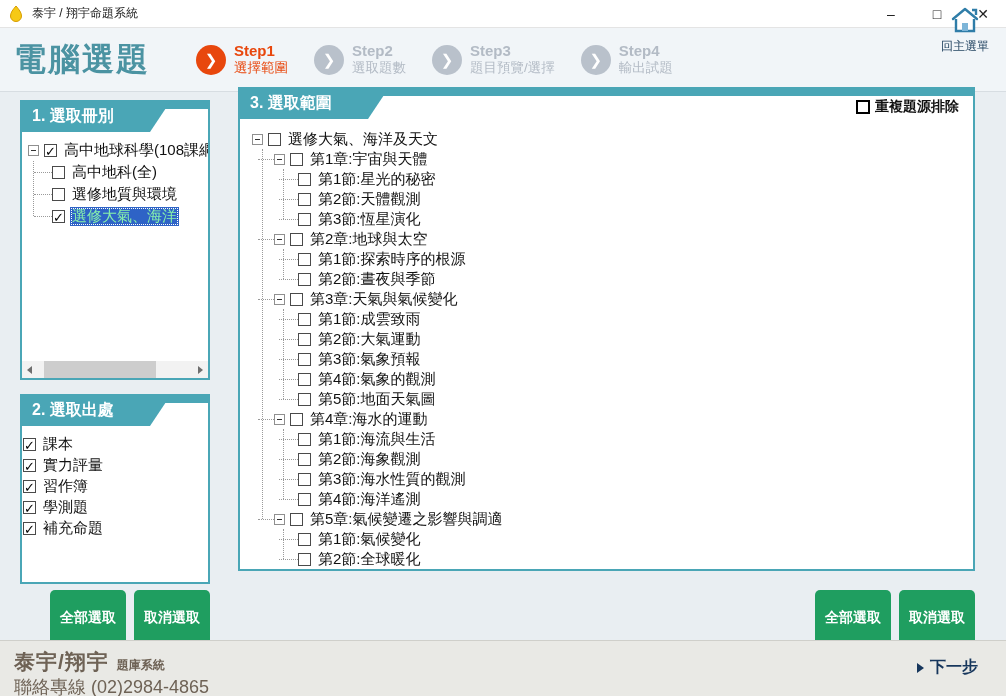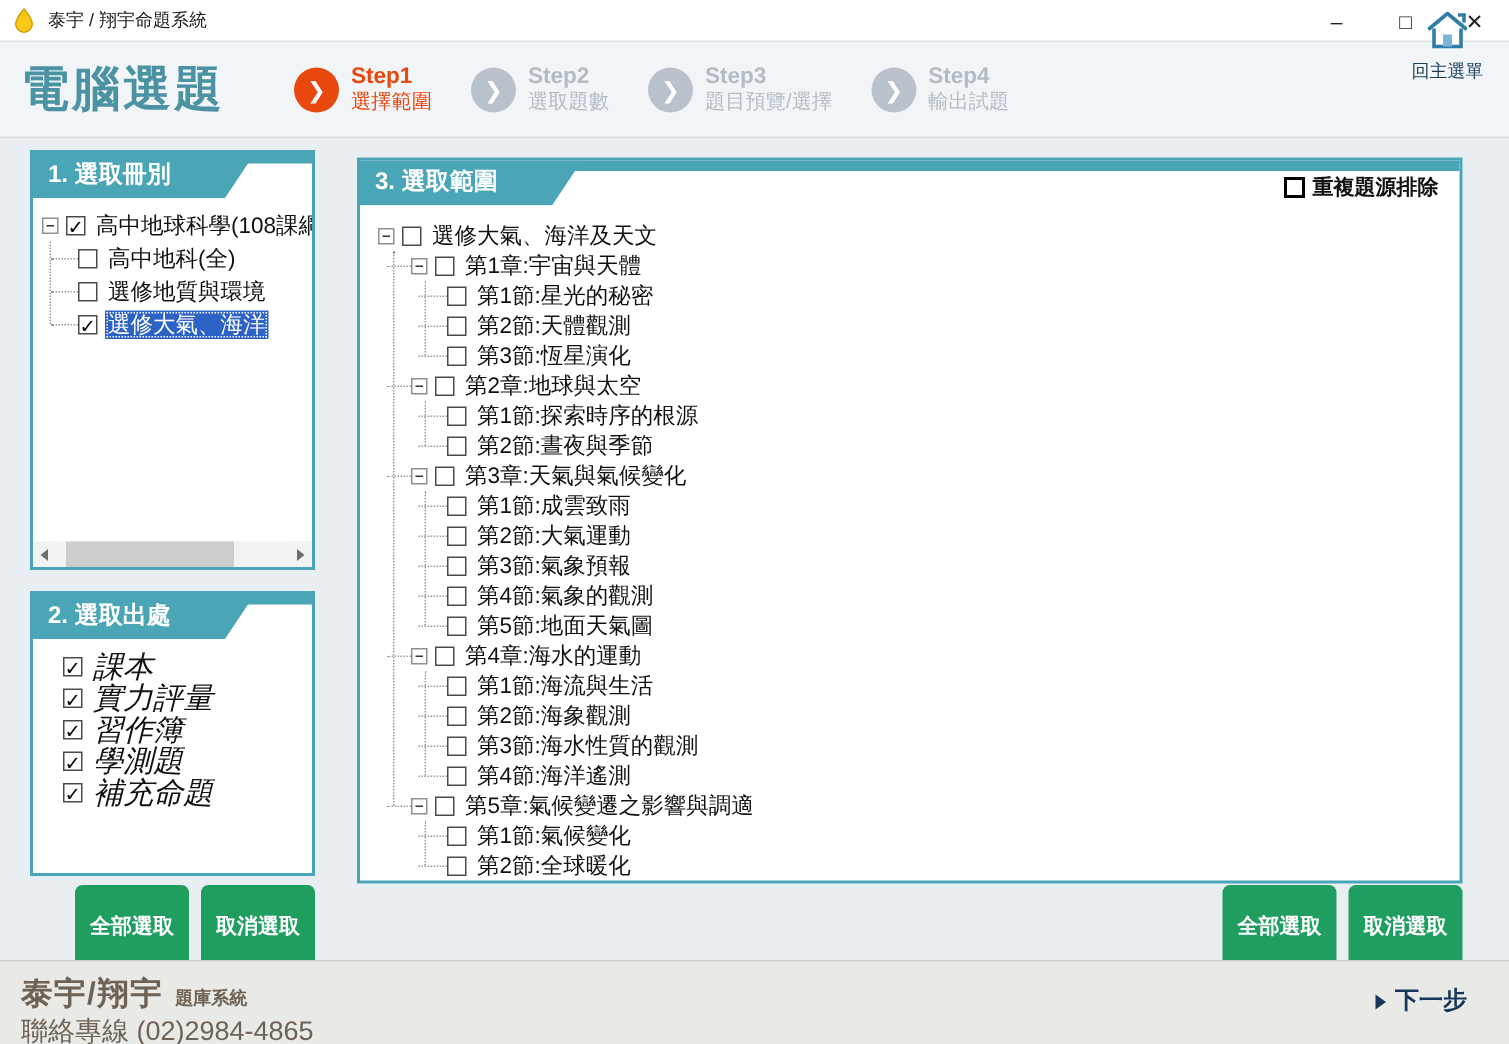--- a/index.html
+++ b/index.html
@@ -44,7 +44,7 @@
     clip-path:polygon(0 0,100% 0,calc(100% - 20px) 100%,0 100%);}
   #panel-books{left:20px;top:100px;width:190px;height:280px;}
   #panel-sources{left:20px;top:394px;width:190px;height:190px;}
-  #panel-scope{left:238px;top:105px;width:737px;height:484px;}
+  #panel-scope{left:238px;top:87px;width:737px;height:484px;}
   
   .tree{font-size:15px;}
   #books-tree{padding:7px 0 0 6px;}

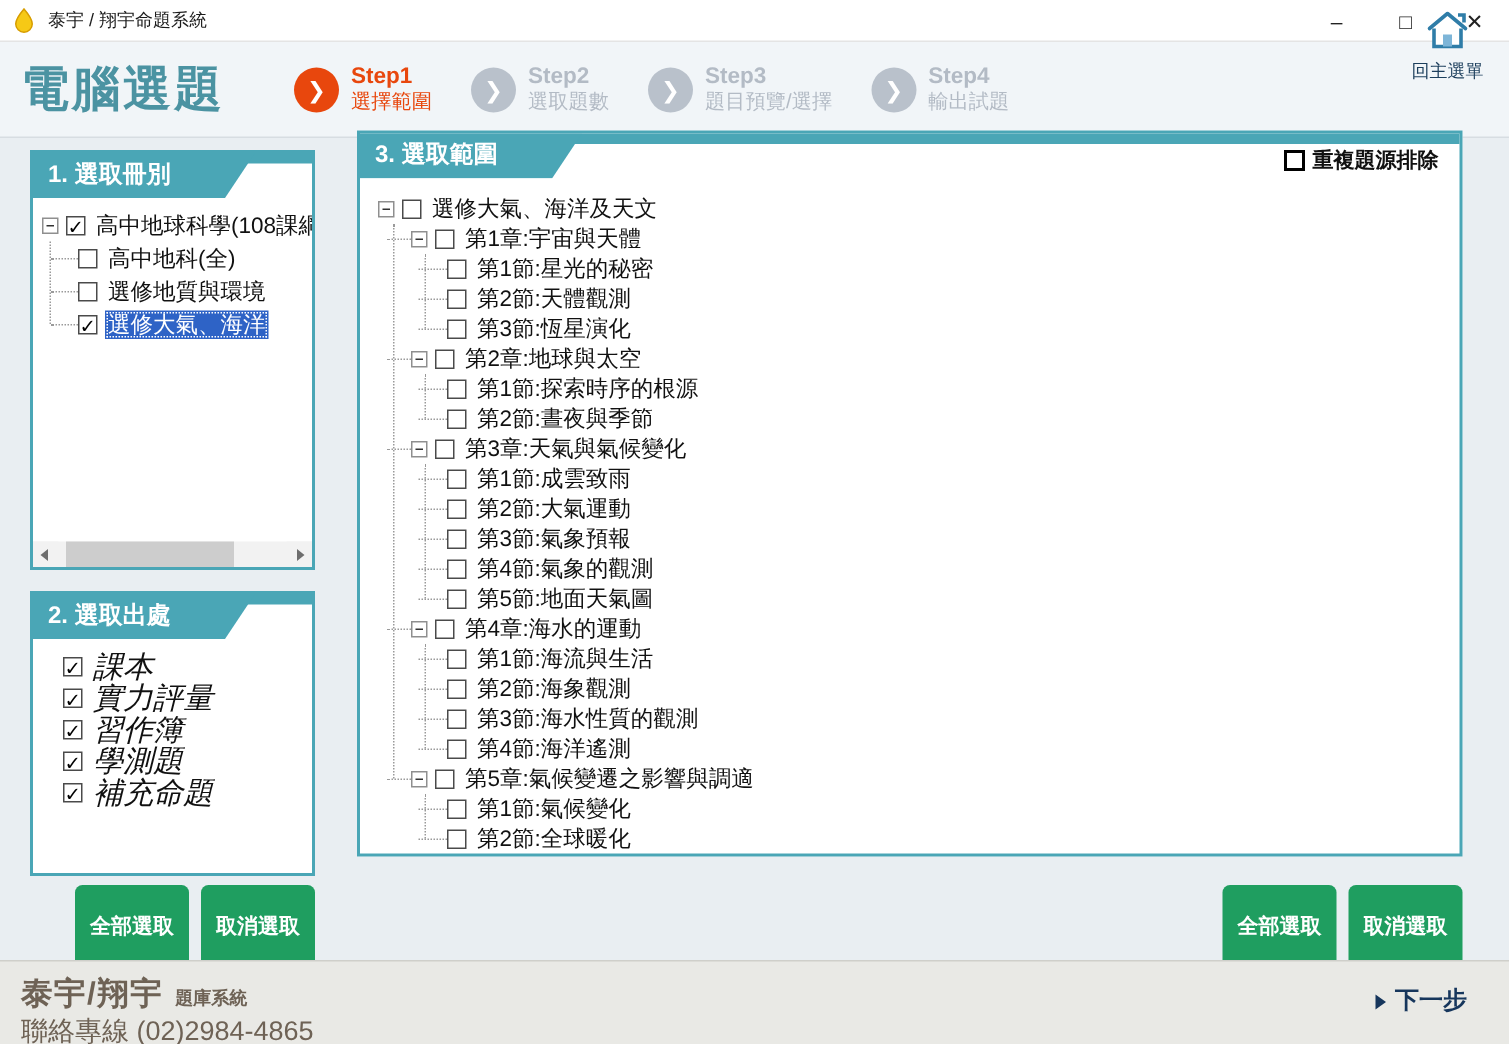--- a/index.html
+++ b/index.html
@@ -60,7 +60,7 @@
   .cb.checked::after{content:"✓";position:absolute;left:0;top:-3px;font-size:13px;
     font-weight:bold;color:#000;line-height:1;top:0px;}
   .t-label{cursor:default;padding:0 2px;}
-  .t-label.sel{background:var(--sel);color:#ffffff;outline:1px dotted #fff;outline-offset:-2px;}
+  .t-label.sel{background:var(--sel);color:#86efac;outline:1px dotted #fff;outline-offset:-2px;}
   .t-children{position:relative;}
   .vguide{position:absolute;left:5px;top:0;width:0;border-left:1px dotted #9a9a9a;}
   .t-conn::before{content:"";border-top:1px dotted #9a9a9a;align-self:center;flex:none;}

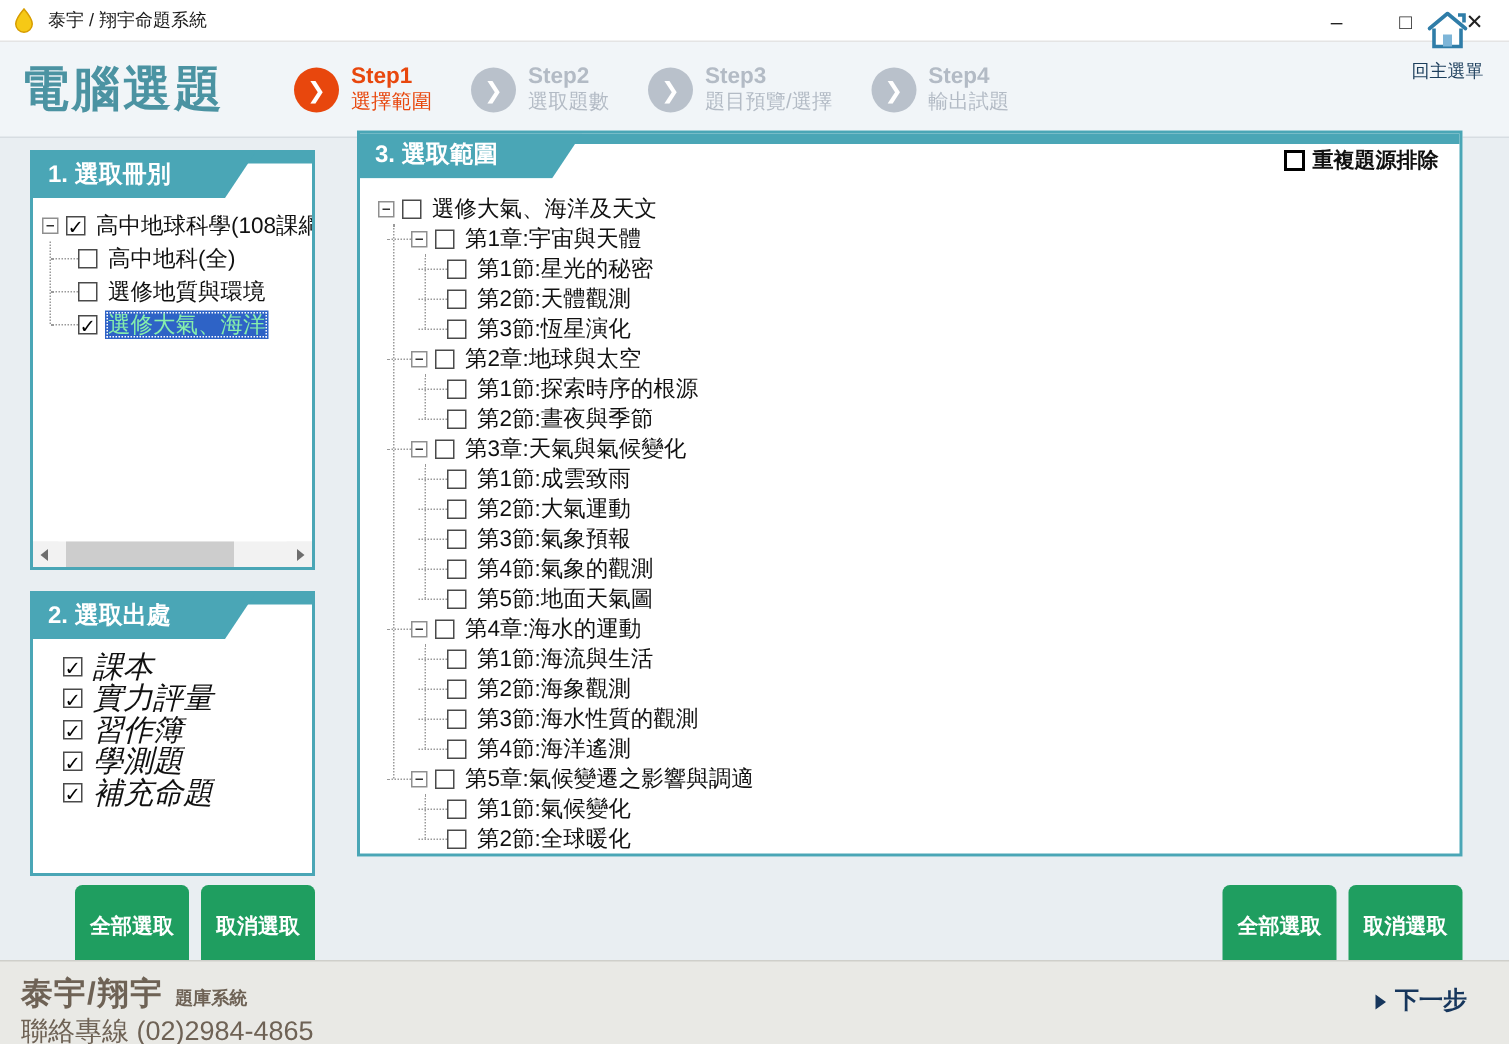--- a/index.html
+++ b/index.html
@@ -79,7 +79,7 @@
   .sb-btn.right::after{right:5px;border-left:5px solid #6e6e6e;}
   .sb-thumb{position:absolute;top:0;height:17px;left:22px;width:112px;background:#cdcdcd;cursor:grab;}
   
-  #sources-list{padding:8px 0 0 20px;font-size:20px;font-style:italic;}
+  #sources-list{padding:8px 0 0 1px;font-size:15px;}
   #sources-list .t-row{height:21px;}
   
   .dedupe{position:absolute;right:14px;top:9px;display:flex;align-items:center;

